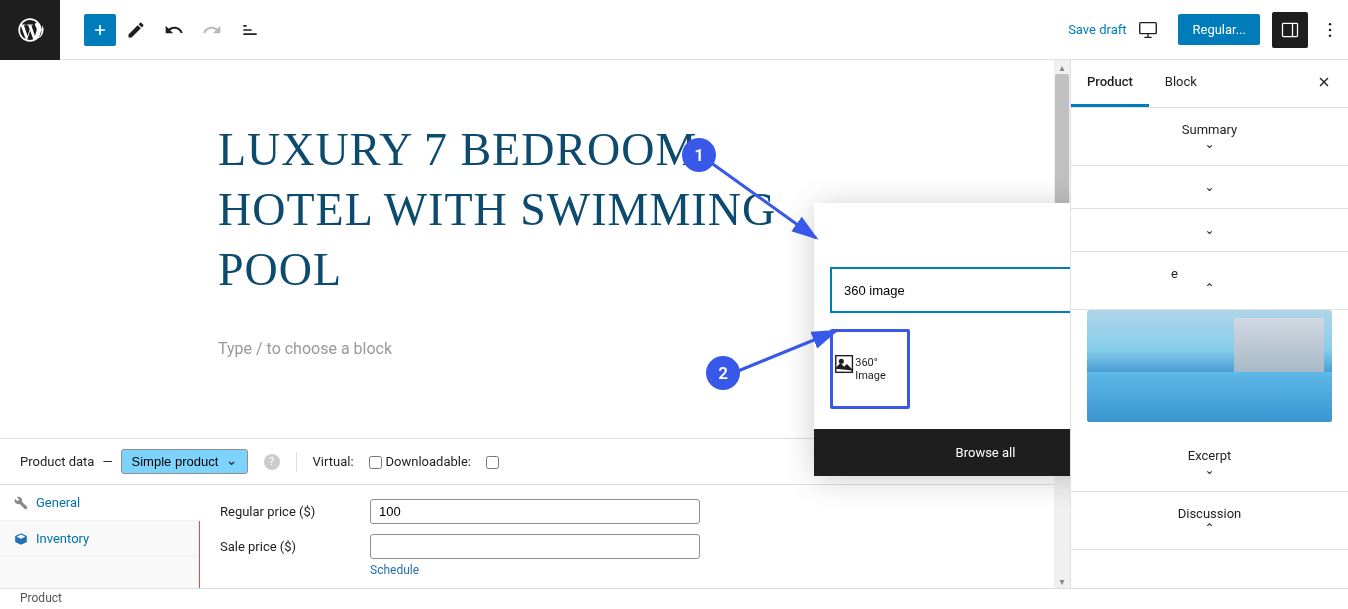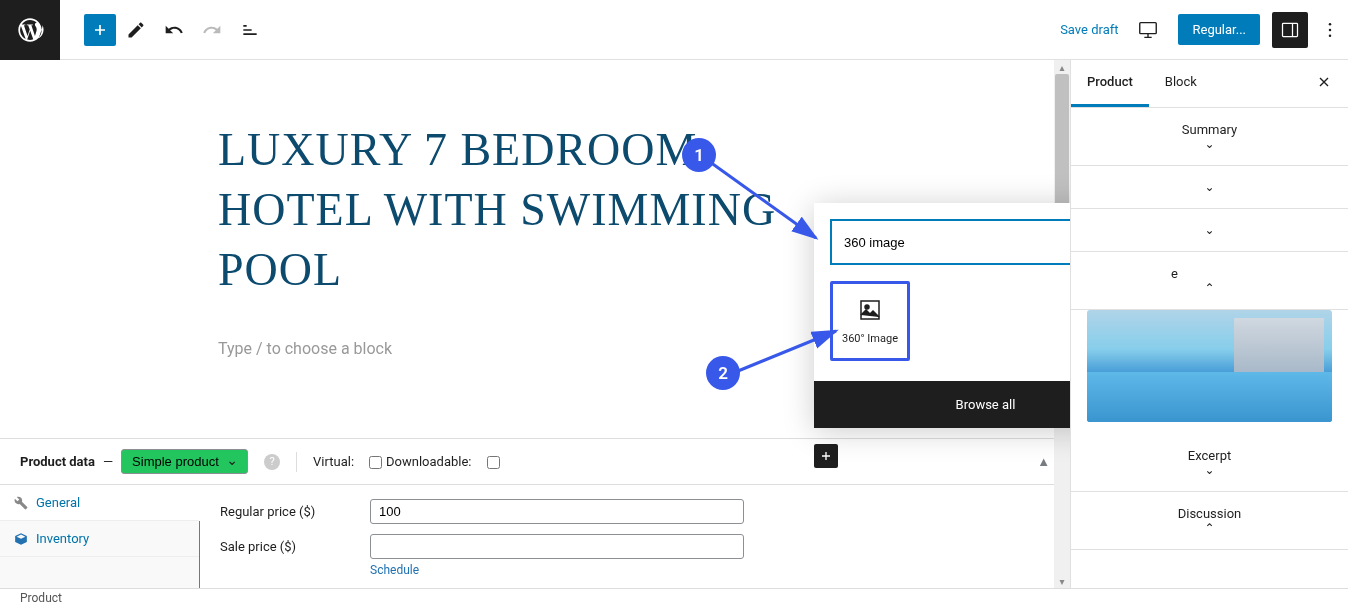--- a/index.html
+++ b/index.html
@@ -12,7 +12,7 @@
 .add-block-btn { width: 32px; height: 32px; background: #007cba; color: #fff; display: flex; align-items: center; justify-content: center; margin-left: 24px; border-radius: 2px; cursor: pointer; }
 .toolbar-icon { width: 36px; height: 36px; display: flex; align-items: center; justify-content: center; cursor: pointer; color: #1e1e1e; margin-left: 2px; }
 .toolbar-spacer { flex: 1; }
-.save-draft { color: #007cba; font-size: 13px; cursor: pointer; margin-right: 12px; }
+.save-draft { color: #007cba; font-size: 13px; cursor: pointer; margin-right: 4px; }
 .preview-btn { width: 36px; height: 36px; display: flex; align-items: center; justify-content: center; cursor: pointer; margin-right: 12px; }
 .schedule-btn { background: #007cba; color: #fff; padding: 8px 14px; border-radius: 2px; cursor: pointer; font-size: 13px; margin-right: 12px; }
 .settings-btn { width: 36px; height: 36px; background: #1e1e1e; color: #fff; display: flex; align-items: center; justify-content: center; cursor: pointer; border-radius: 2px; margin-right: 4px; }

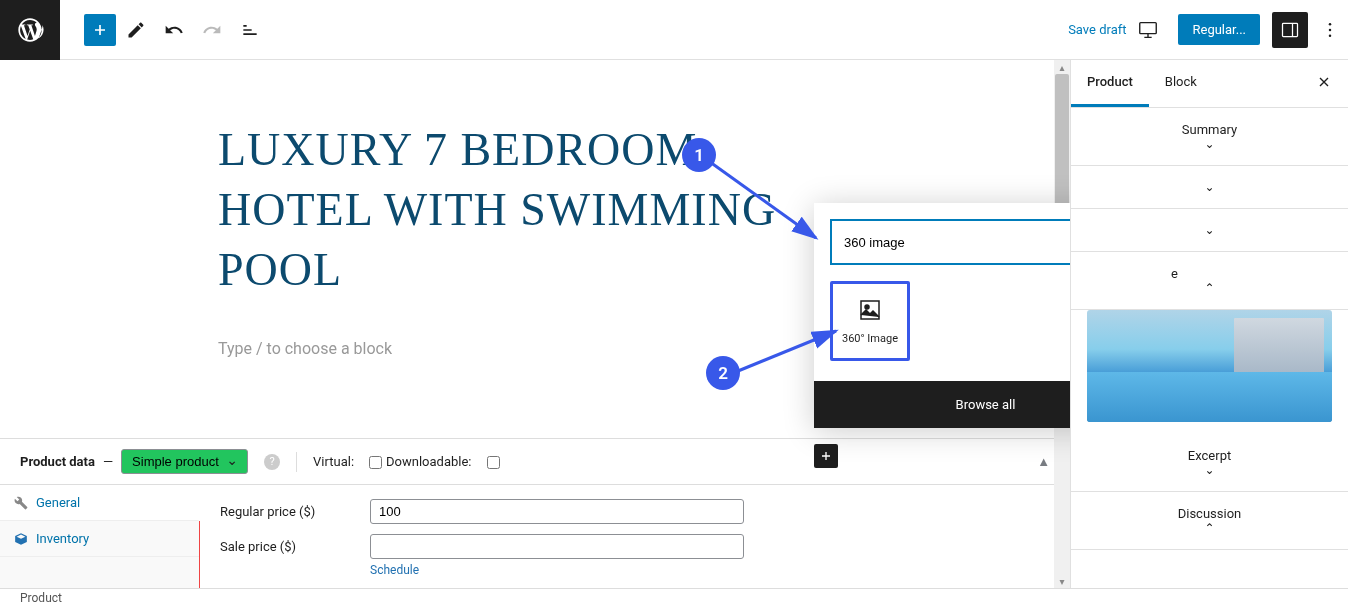--- a/index.html
+++ b/index.html
@@ -34,7 +34,7 @@
 .inserter-popup { position: absolute; left: 814px; top: 143px; width: 343px; background: #fff; box-shadow: 0 3px 30px rgba(0,0,0,.2); z-index: 100; }
 .inserter-search-wrap { padding: 16px; }
 .inserter-search { width: 100%; height: 46px; border: 2px solid #007cba; padding: 0 40px 0 12px; font-size: 13px; outline: none; position: relative; }
-.search-wrapper { position: relative; }
+.search-wrapper { position: relative; margin-top: 48px; }
 .inserter-results { padding: 0 16px 20px; display: flex; }
 .block-result { width: 80px; height: 80px; border: 3px solid #3858e9; border-radius: 2px; display: flex; flex-direction: column; align-items: center; justify-content: center; cursor: pointer; }
 .block-result-icon { width: 24px; height: 24px; margin-bottom: 10px; }

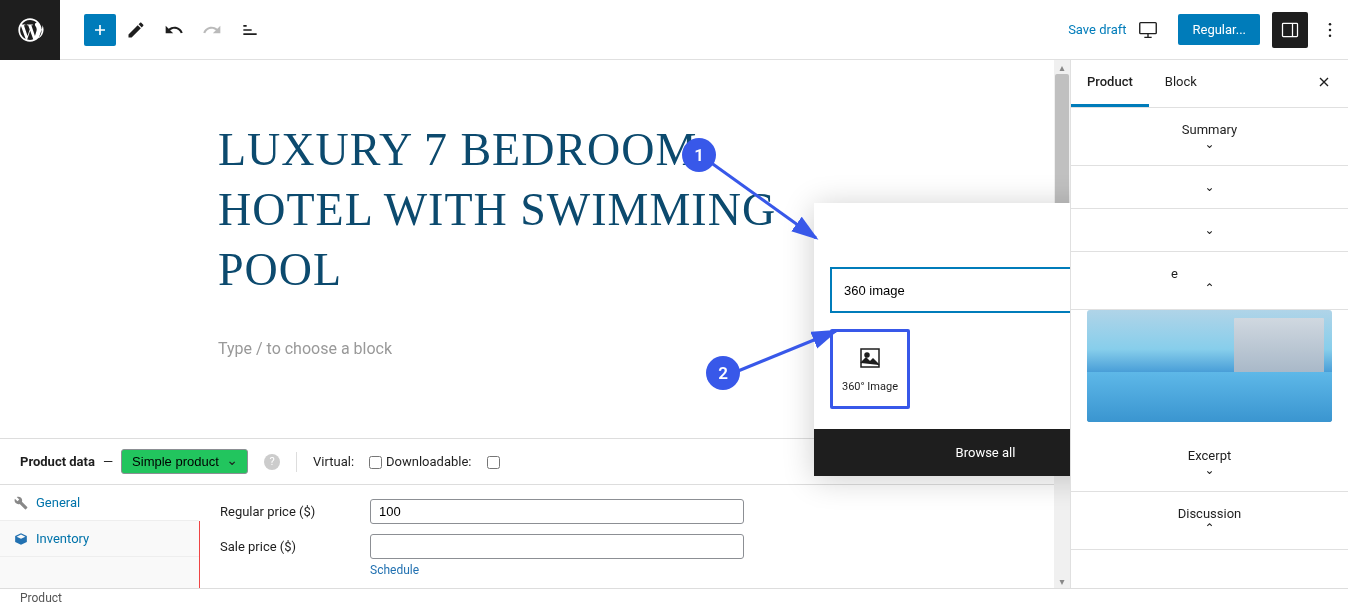--- a/index.html
+++ b/index.html
@@ -36,7 +36,7 @@
 .inserter-search { width: 100%; height: 46px; border: 2px solid #007cba; padding: 0 40px 0 12px; font-size: 13px; outline: none; position: relative; }
 .search-wrapper { position: relative; margin-top: 48px; }
 .inserter-results { padding: 0 16px 20px; display: flex; }
-.block-result { width: 80px; height: 80px; border: 3px solid #3858e9; border-radius: 2px; display: flex; flex-direction: column; align-items: center; justify-content: center; cursor: pointer; }
+.block-result { width: 80px; height: 80px; border: 3px solid #3858e9; border-radius: 2px; display: flex; align-items: center; justify-content: center; cursor: pointer; }
 .block-result-icon { width: 24px; height: 24px; margin-bottom: 10px; }
 .block-result-label { font-size: 11px; color: #1e1e1e; }
 .browse-all { background: #1e1e1e; color: #fff; text-align: center; padding: 16px; cursor: pointer; font-size: 13px; }

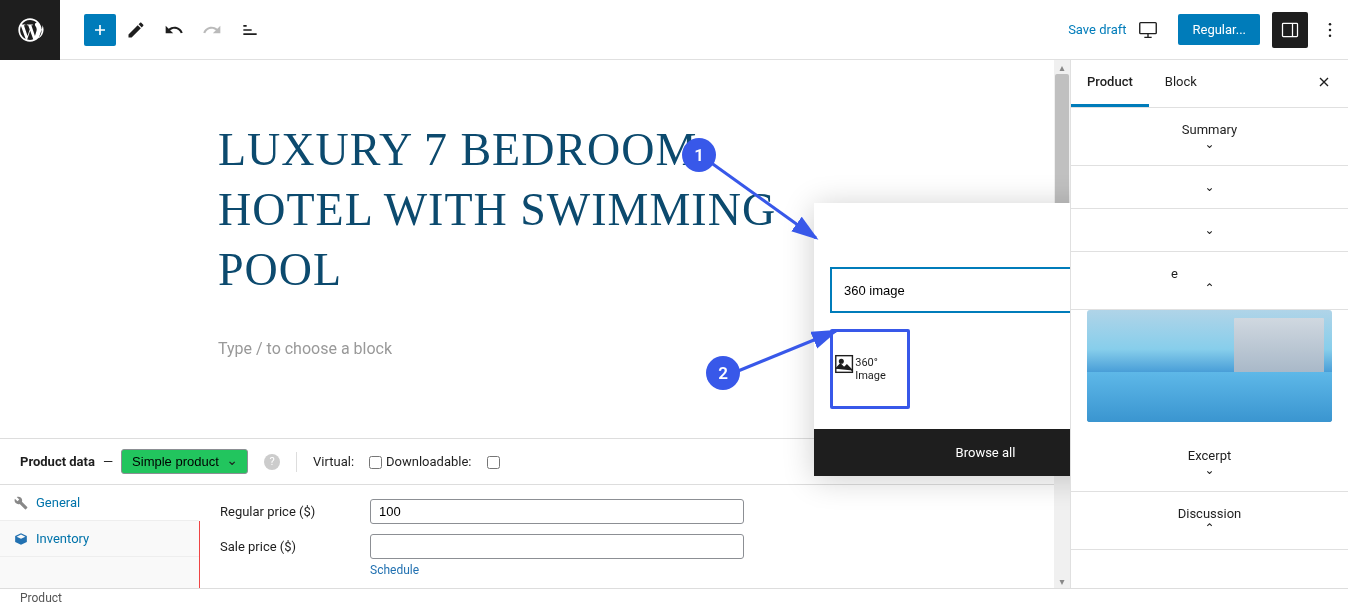--- a/index.html
+++ b/index.html
@@ -48,7 +48,7 @@
 
 .product-data-section { border-top: 1px solid #ddd; margin-top: 10px; }
 .product-data-header { display: flex; align-items: center; padding: 10px 20px; border-bottom: 1px solid #ddd; position: relative; }
-.product-data-label { font-weight: 700; margin-right: 8px; }
+.product-data-label { font-weight: 400; margin-right: 8px; }
 .product-type-select { border: 1px solid #8c8f94; border-radius: 3px; padding: 4px 28px 4px 10px; font-size: 13px; background: #22c55e; appearance: none; position: relative; }
 .select-wrap { position: relative; display: inline-block; }
 .select-wrap::after { content: "⌄"; position: absolute; right: 10px; top: 3px; pointer-events: none; font-size: 14px; }

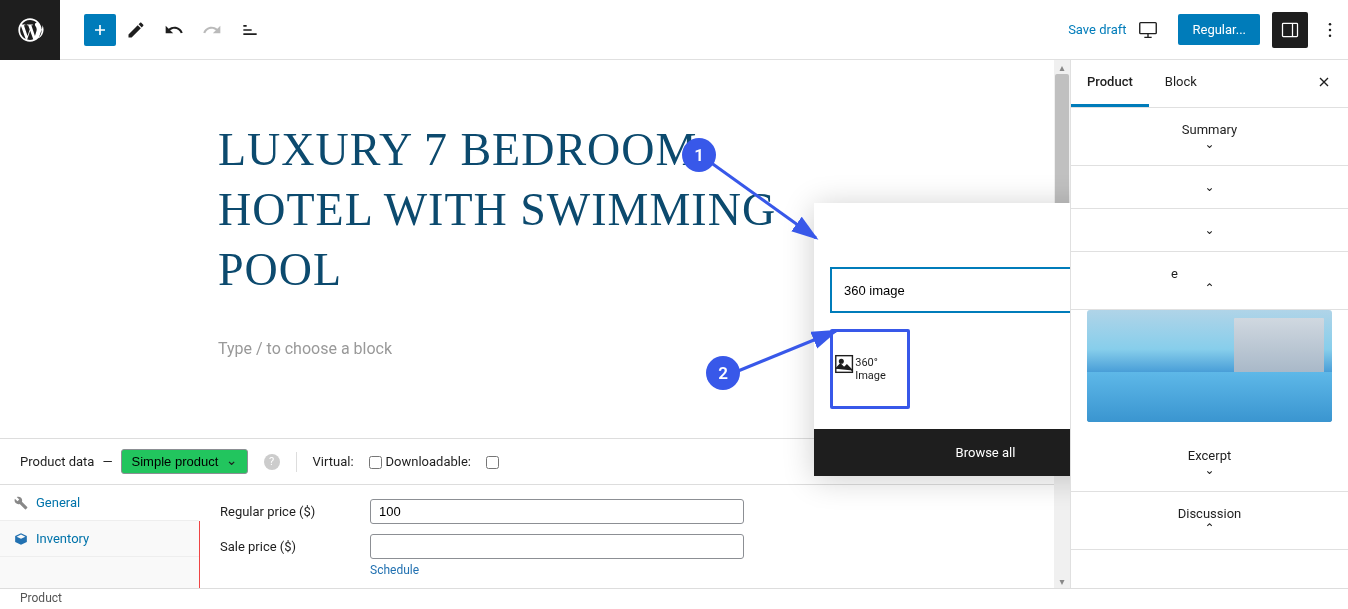--- a/index.html
+++ b/index.html
@@ -49,7 +49,7 @@
 .product-data-section { border-top: 1px solid #ddd; margin-top: 10px; }
 .product-data-header { display: flex; align-items: center; padding: 10px 20px; border-bottom: 1px solid #ddd; position: relative; }
 .product-data-label { font-weight: 400; margin-right: 8px; }
-.product-type-select { border: 1px solid #8c8f94; border-radius: 3px; padding: 4px 28px 4px 10px; font-size: 13px; background: #22c55e; appearance: none; position: relative; }
+.product-type-select { border: 1px solid #8c8f94; border-radius: 3px; padding: 4px 28px 4px 10px; font-size: 13px; background: #7dd3fc; appearance: none; position: relative; }
 .select-wrap { position: relative; display: inline-block; }
 .select-wrap::after { content: "⌄"; position: absolute; right: 10px; top: 3px; pointer-events: none; font-size: 14px; }
 .help-icon { width: 16px; height: 16px; border-radius: 50%; background: #ccc; color: #fff; display: inline-flex; align-items: center; justify-content: center; font-size: 11px; margin-left: 16px; }

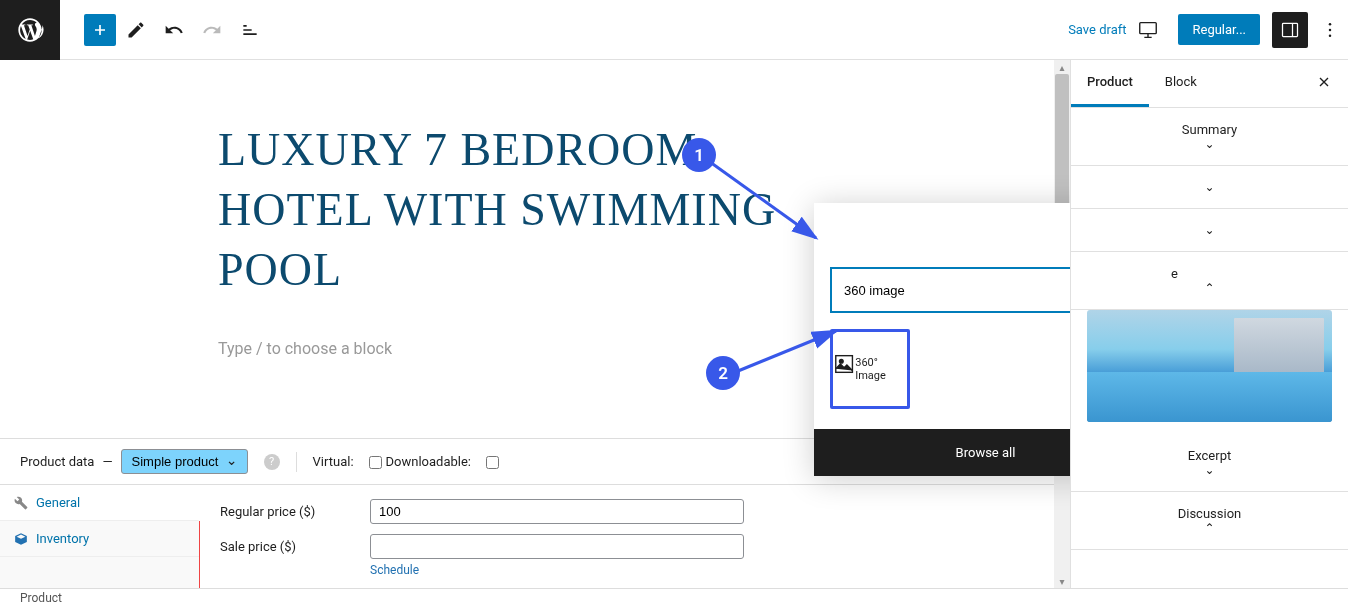--- a/index.html
+++ b/index.html
@@ -66,7 +66,7 @@
 .product-fields { flex: 1; padding: 14px 20px; }
 .field-row { display: flex; align-items: center; margin-bottom: 10px; }
 .field-label { width: 150px; font-size: 13px; }
-.field-input { width: 374px; border: 1px solid #8c8f94; border-radius: 3px; padding: 4px 8px; font-size: 13px; }
+.field-input { width: 330px; border: 1px solid #8c8f94; border-radius: 3px; padding: 4px 8px; font-size: 13px; }
 .schedule-link { color: #2271b1; font-size: 12px; margin-left: 150px; cursor: pointer;}
 
 

